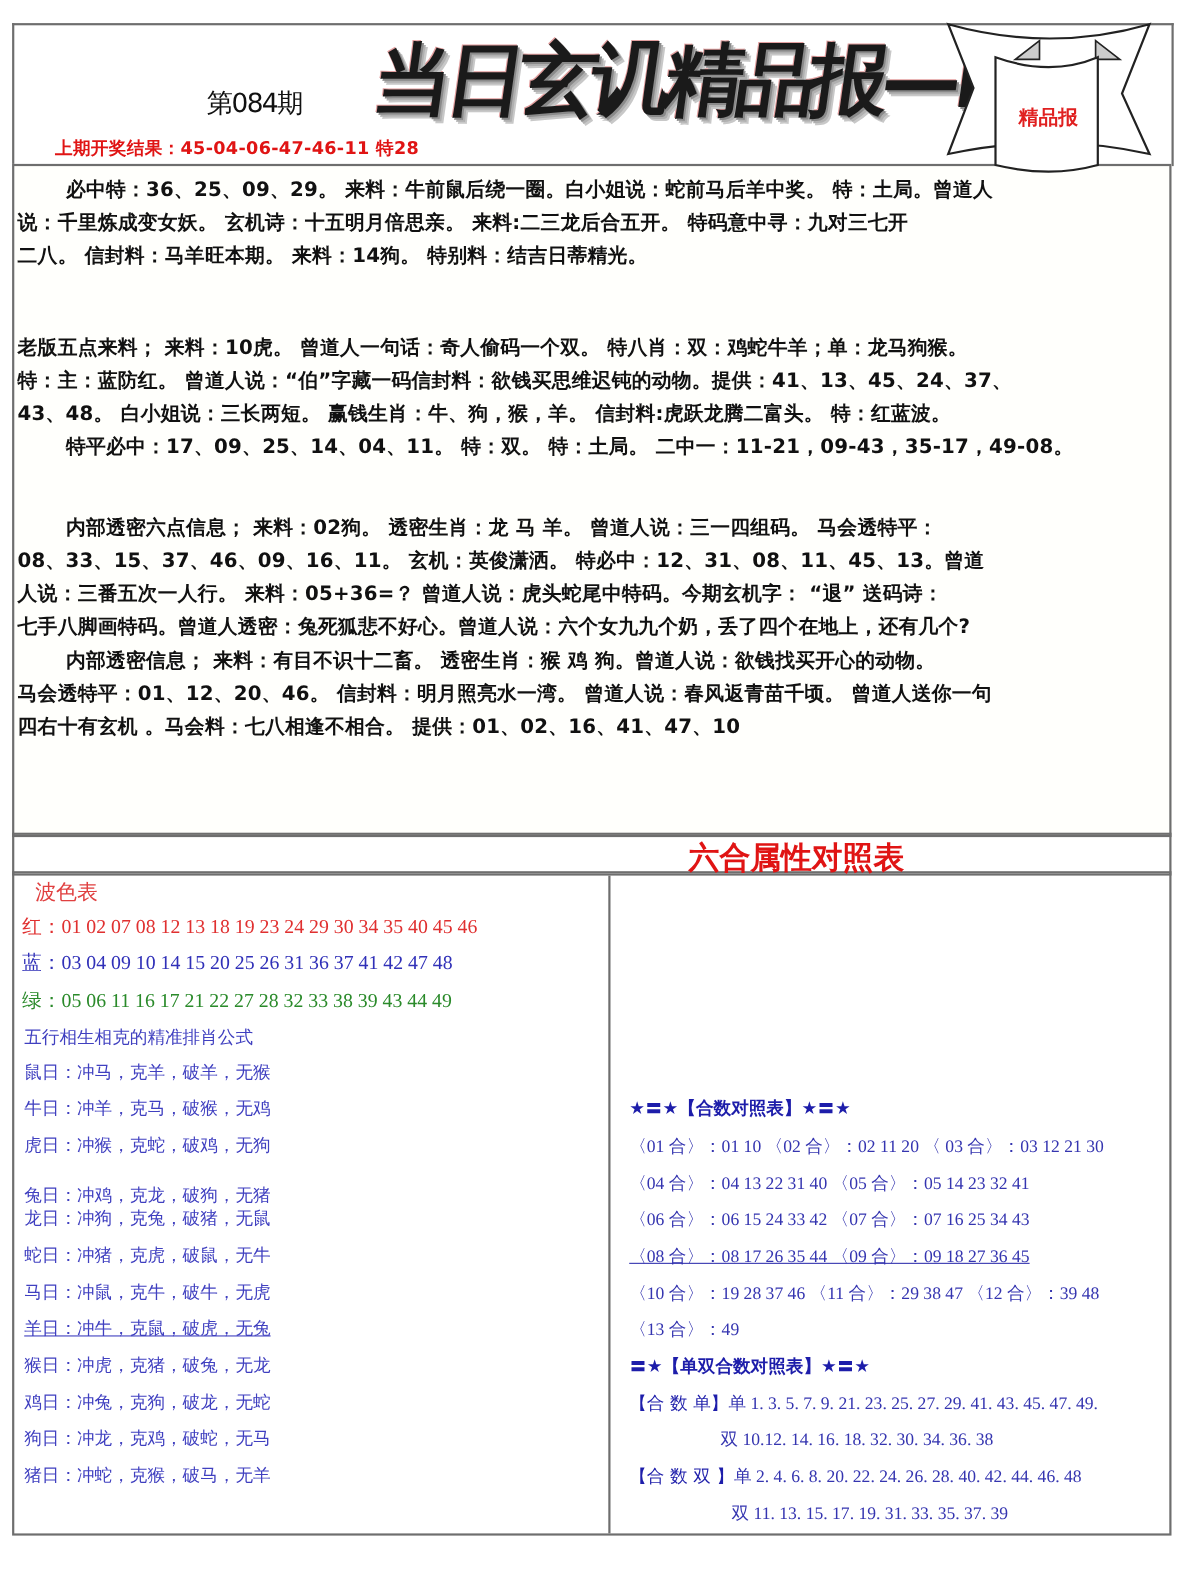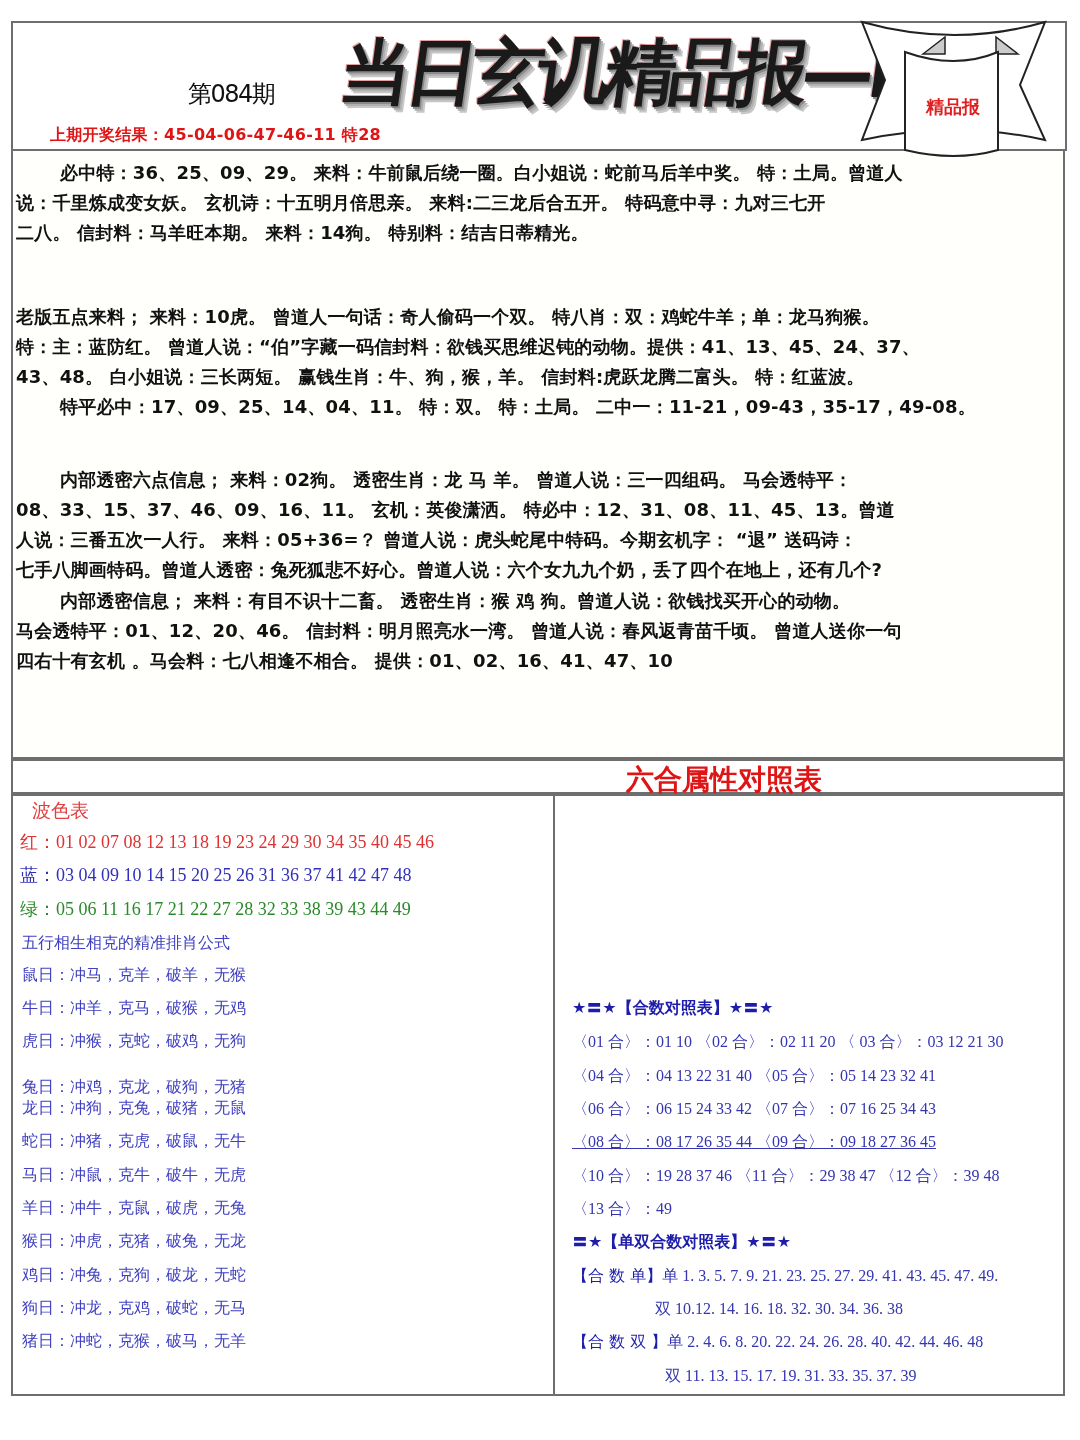--- a/index.html
+++ b/index.html
@@ -111,7 +111,7 @@
 <div class="wx" style="top:1098px;">龙日：冲狗，克兔，破猪，无鼠</div>
 <div class="wx" style="top:1131px;">蛇日：冲猪，克虎，破鼠，无牛</div>
 <div class="wx" style="top:1165px;">马日：冲鼠，克牛，破牛，无虎</div>
-<div class="wx" style="top:1198px;">羊日：冲牛，克鼠，破虎，无兔</div>
+<div class="wx" style="top:1198px;text-decoration:underline;">羊日：冲牛，克鼠，破虎，无兔</div>
 <div class="wx" style="top:1231px;">猴日：冲虎，克猪，破兔，无龙</div>
 <div class="wx" style="top:1265px;">鸡日：冲兔，克狗，破龙，无蛇</div>
 <div class="wx" style="top:1298px;">狗日：冲龙，克鸡，破蛇，无马</div>

